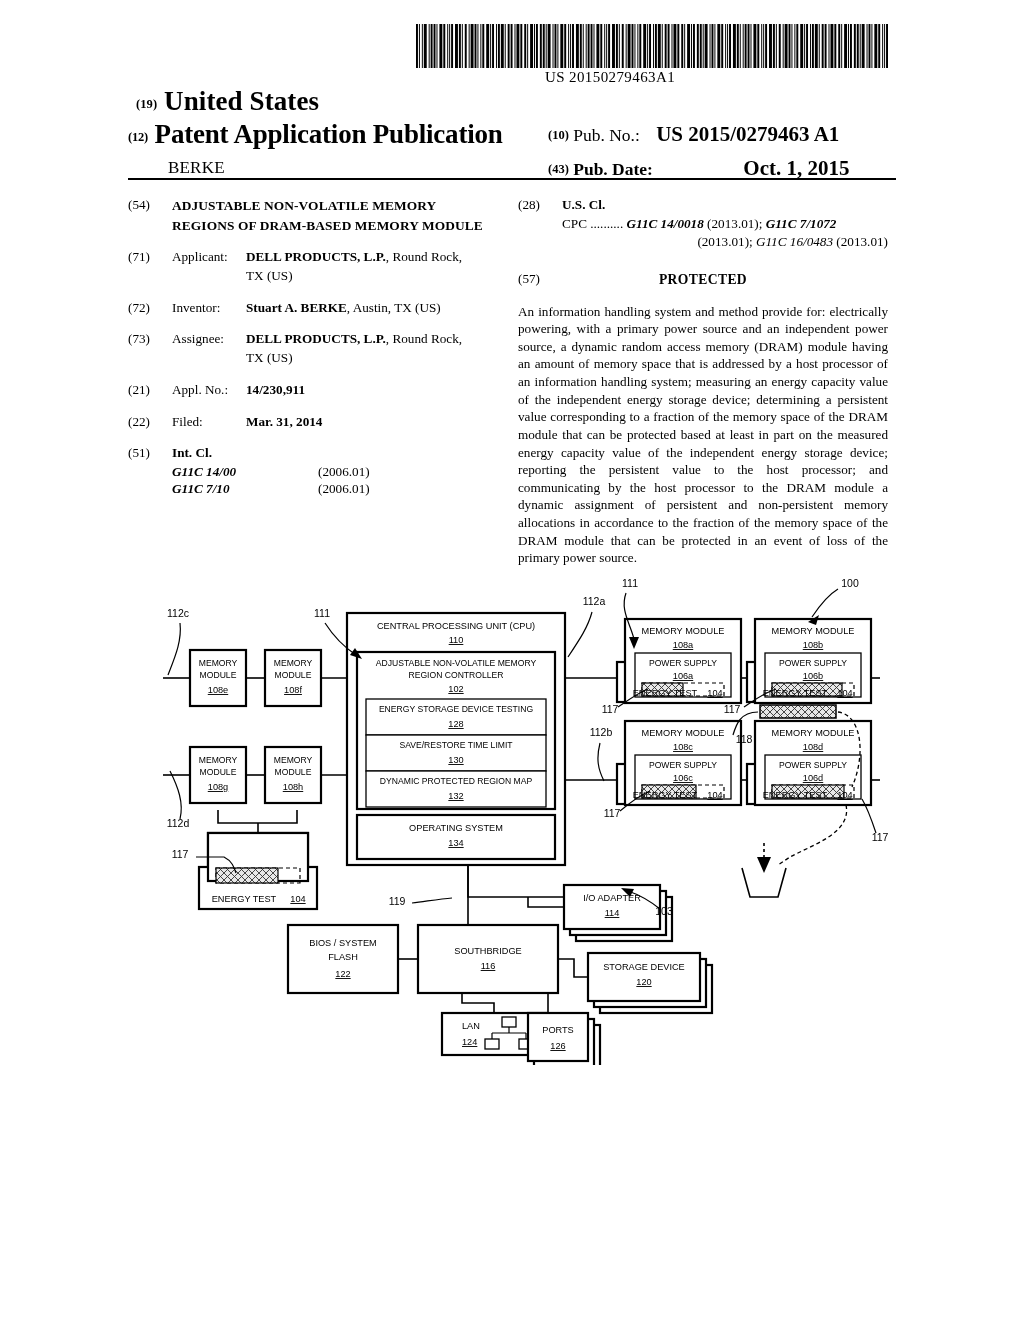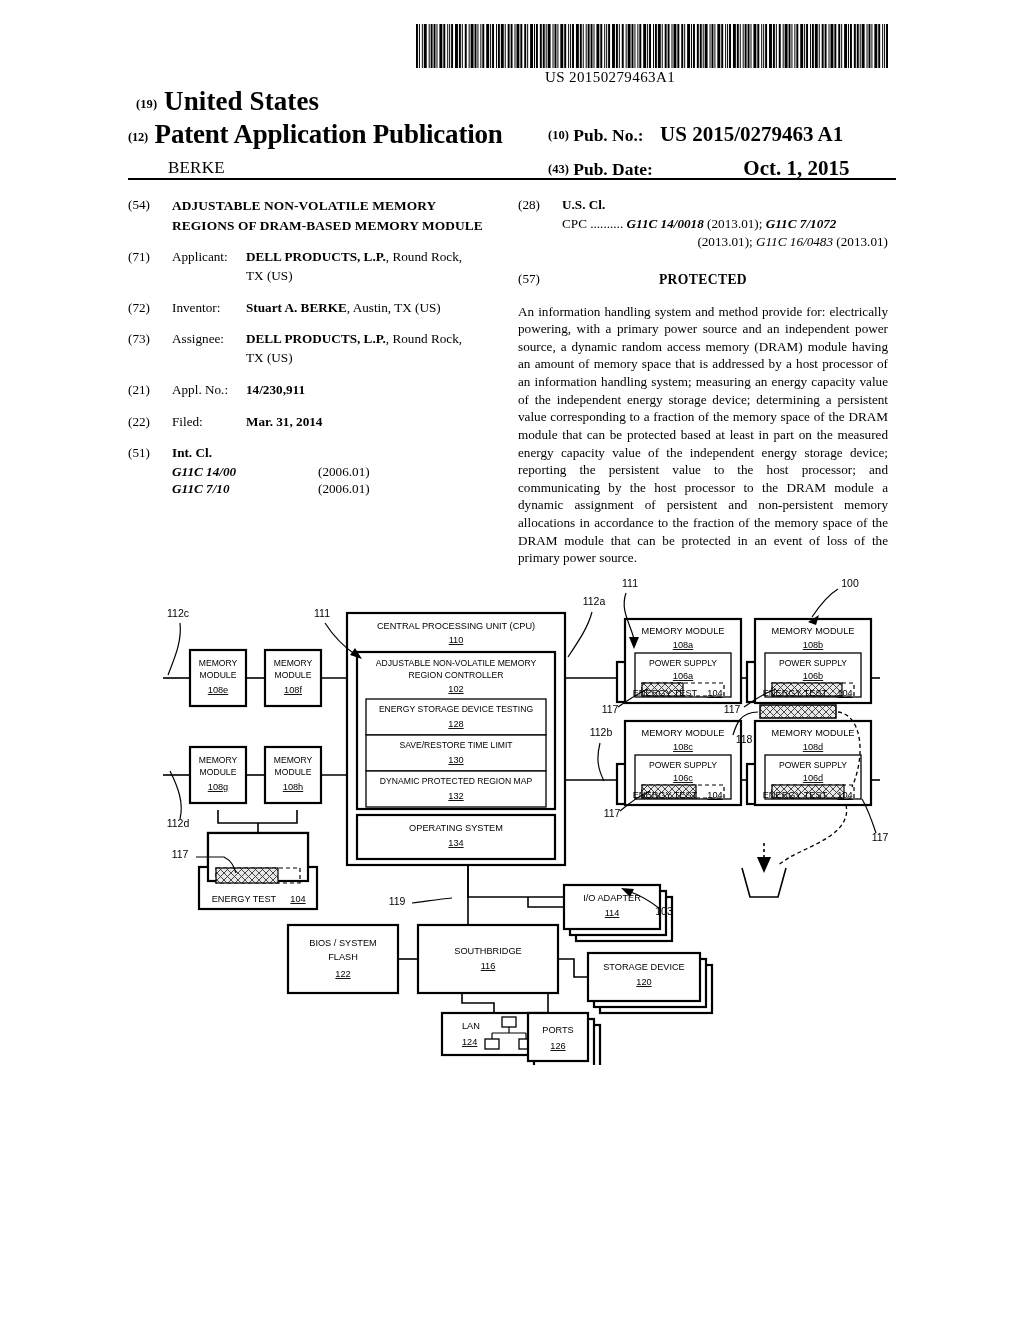--- a/index.html
+++ b/index.html
@@ -26,7 +26,7 @@
   .pap-line{position:absolute;left:0;top:33px;font-size:27px;font-weight:bold;letter-spacing:-.2px;}
   .author{position:absolute;left:40px;top:72px;font-size:17px;letter-spacing:.2px;}
   .pub-no{position:absolute;left:420px;top:36px;font-size:17.5px;font-weight:bold;white-space:nowrap;}
-  .pub-no .lbl{font-weight:bold;margin-top:12px;}
+  .pub-no .lbl{font-weight:normal;margin-top:12px;}
   .pub-no .val{font-size:21px;font-weight:bold;margin-left:12px;}
   .pub-date{position:absolute;left:420px;top:70px;font-size:17.5px;font-weight:bold;white-space:nowrap;}
   .pub-date .val{font-size:21px;font-weight:bold;margin-left:86px;}

